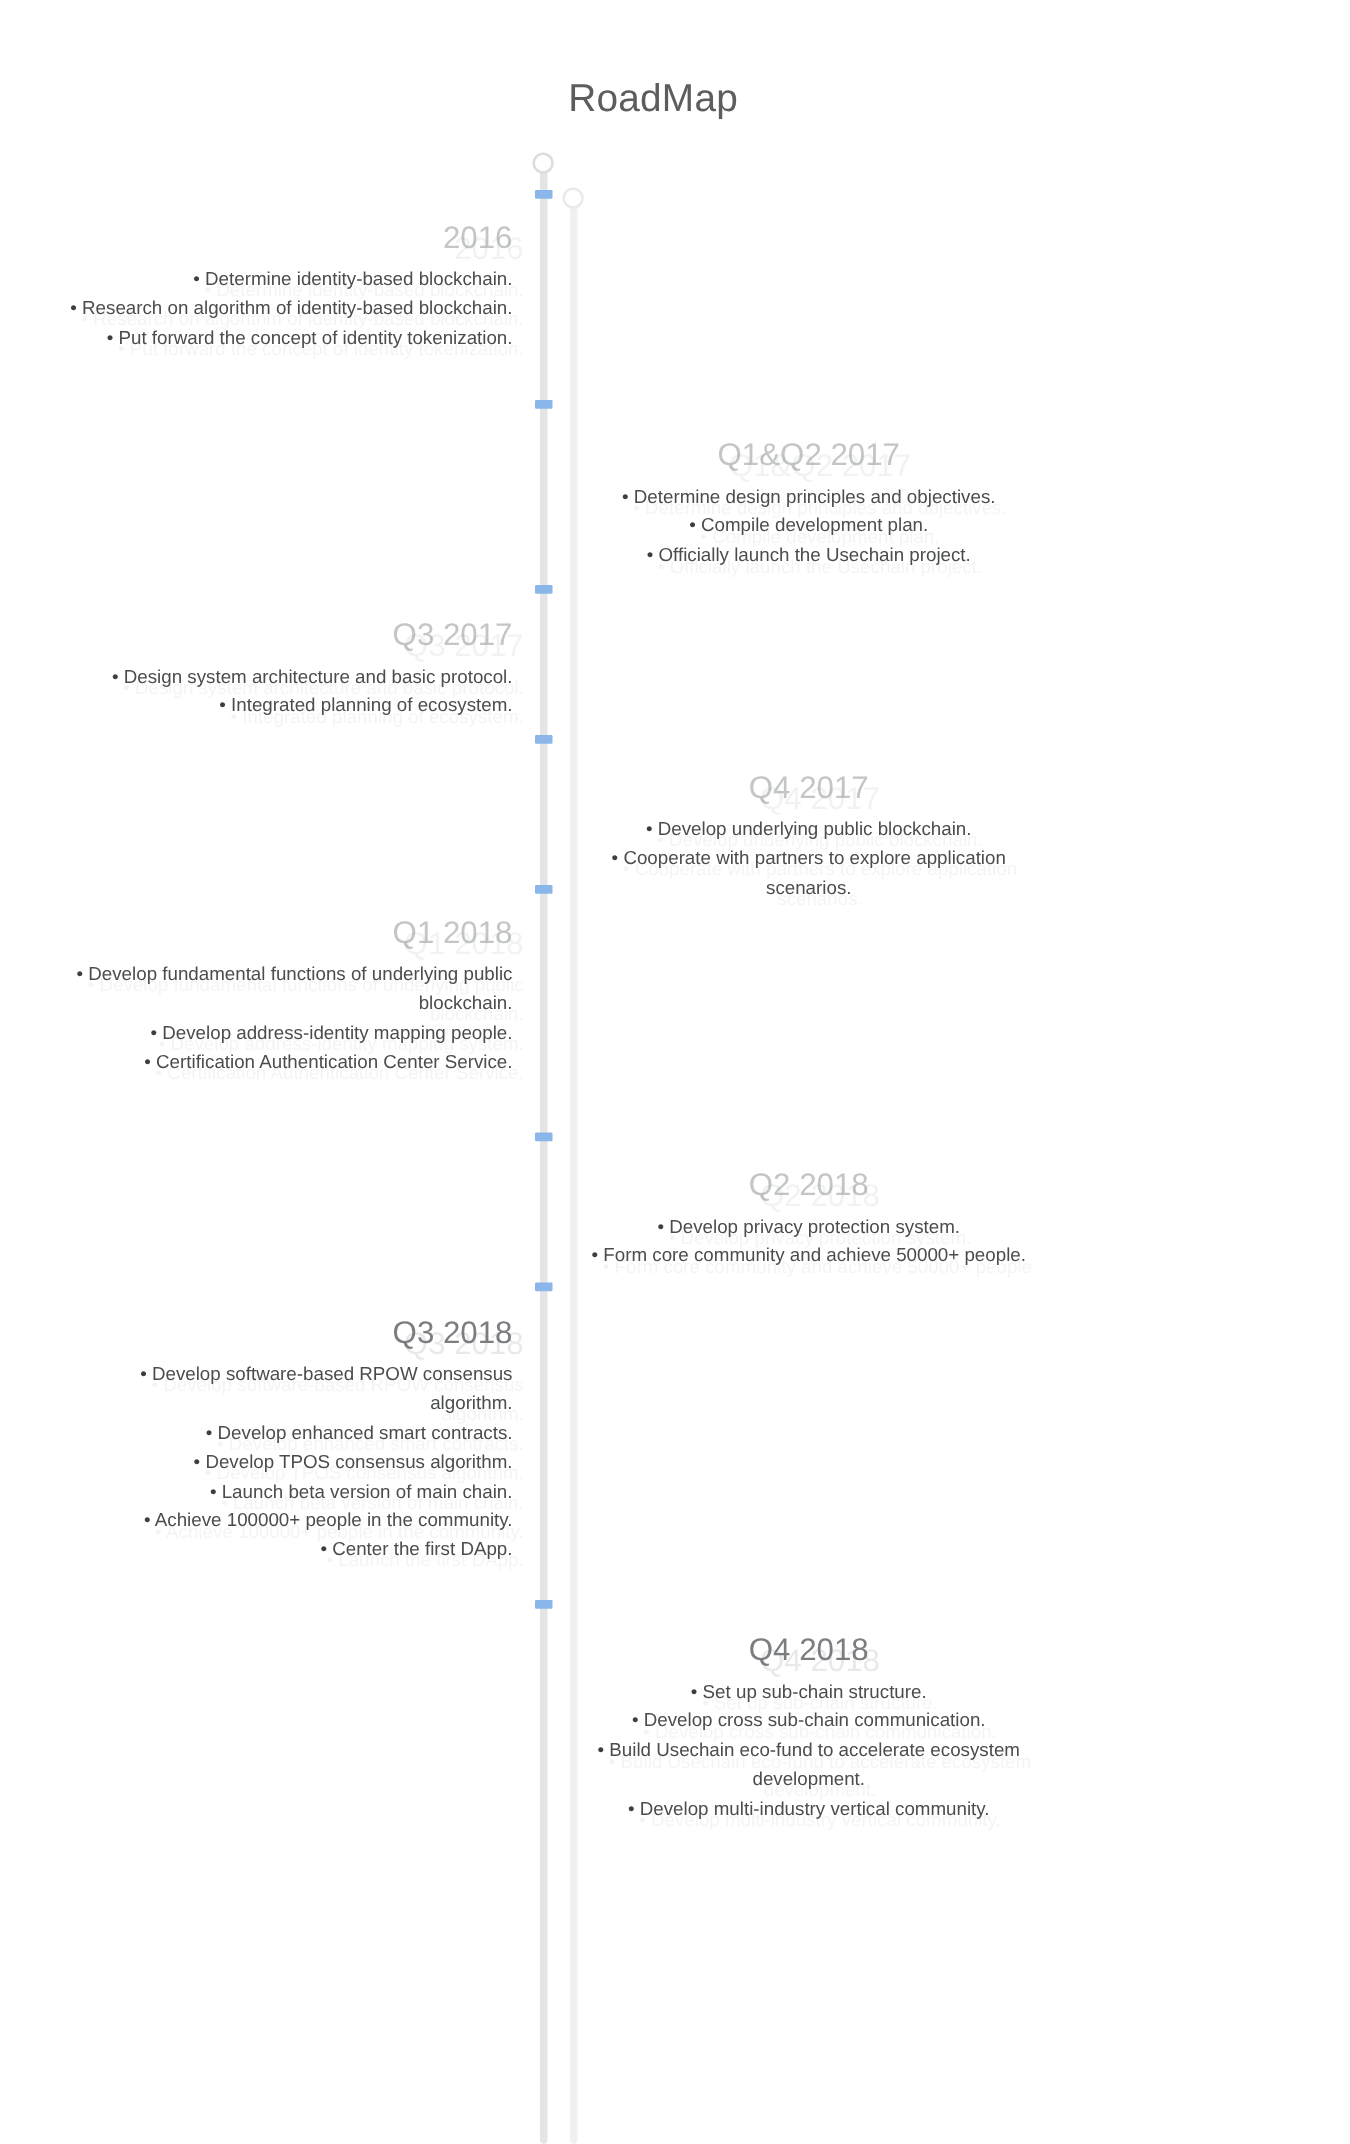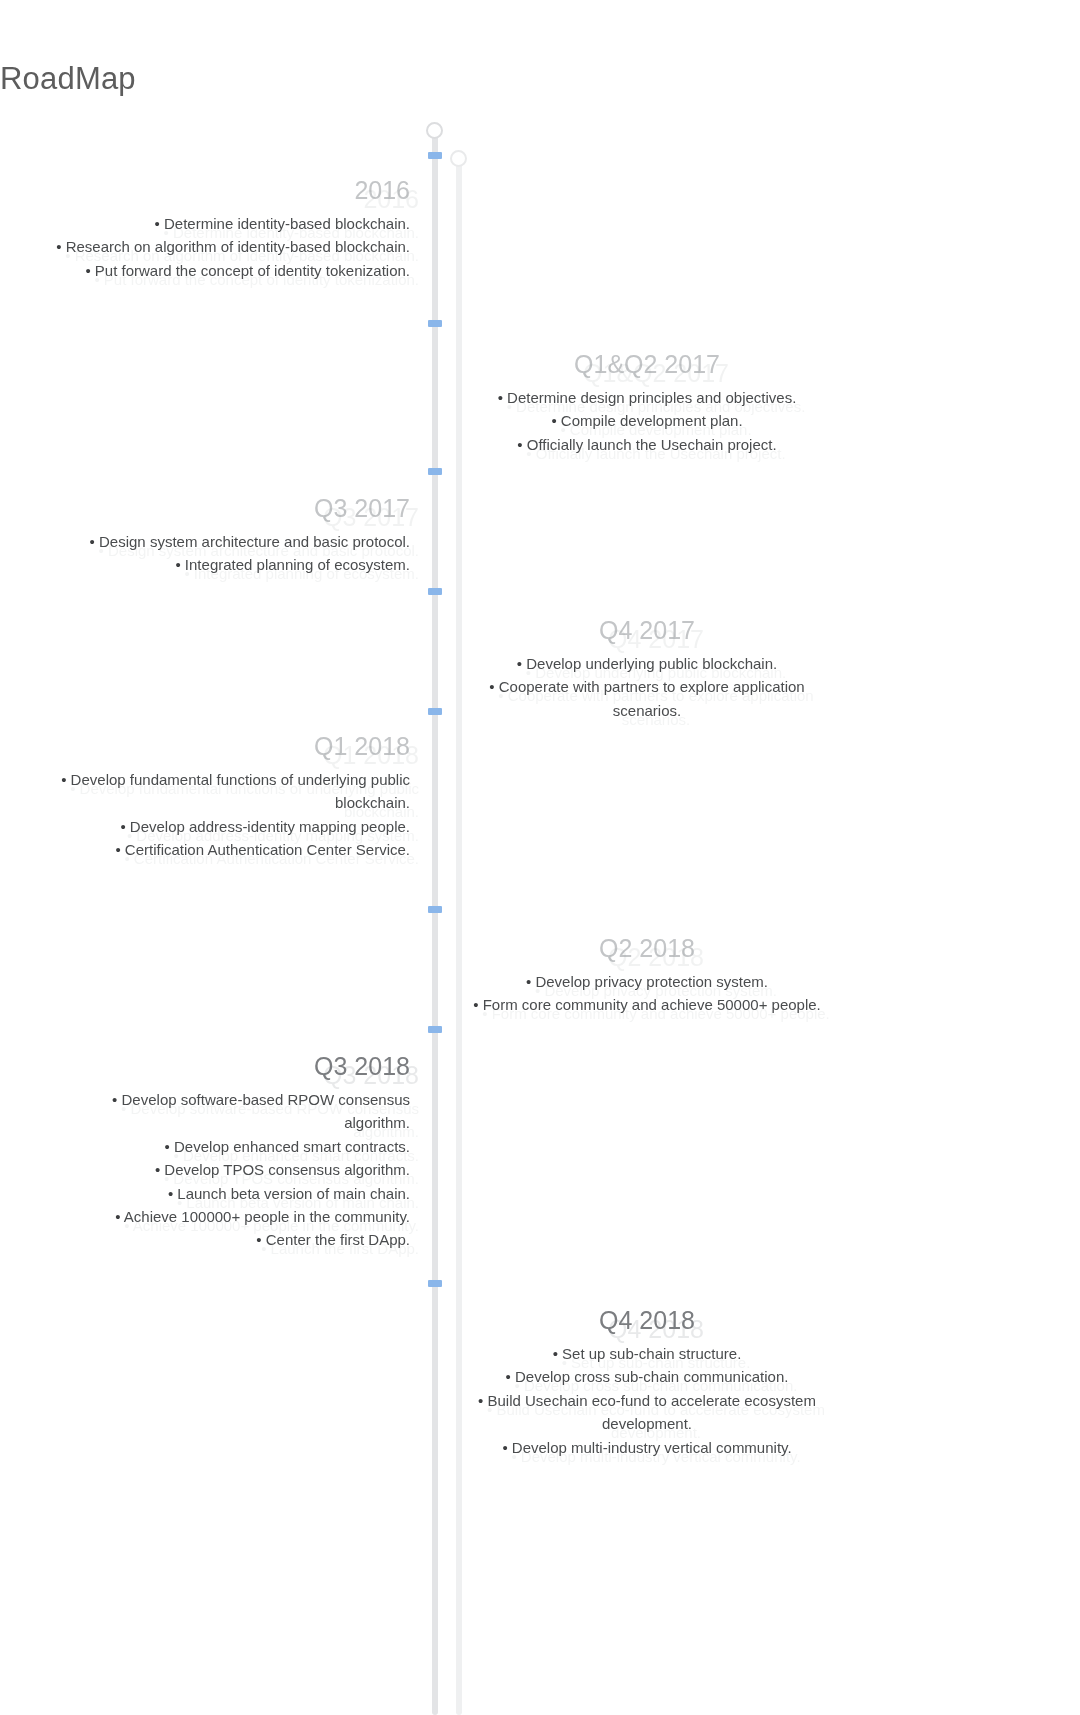--- a/index.html
+++ b/index.html
@@ -11,7 +11,7 @@
   
   .page-title{
     position:absolute;top:40px;left:0;width:1045px;
-    font-size:31px;color:#5d5d5d;font-weight:400;
+    text-align:center;font-size:31px;color:#5d5d5d;font-weight:400;
     letter-spacing:.2px;
   }
   

